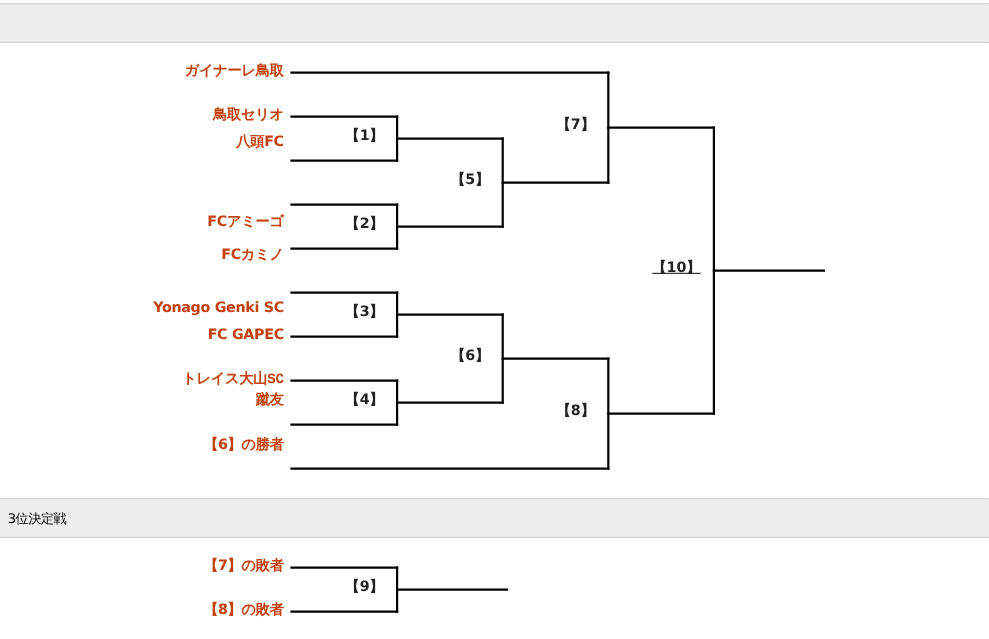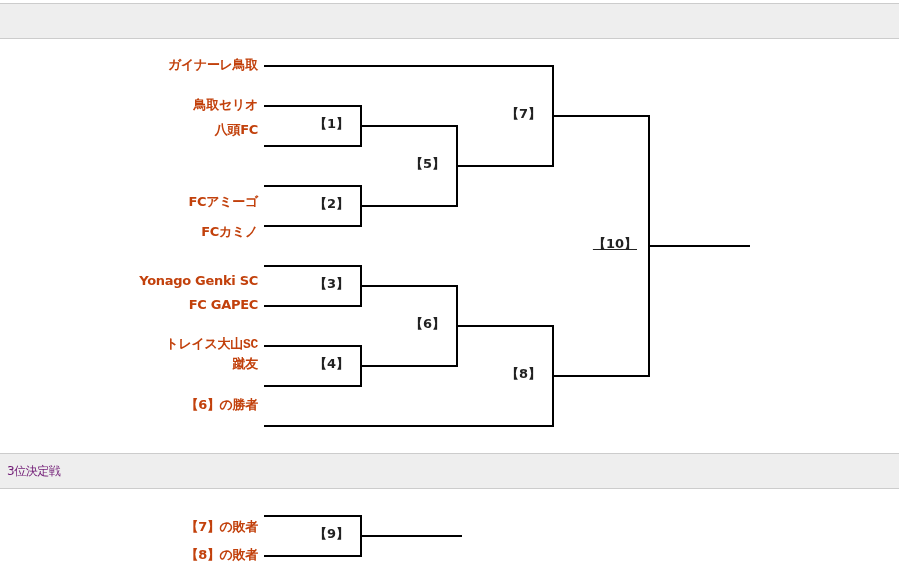--- a/index.html
+++ b/index.html
@@ -5,7 +5,7 @@
   html,body{margin:0;padding:0;background:#fff;}
   body{width:899px;height:581px;position:relative;overflow:hidden;font-family:"DejaVu Sans","Liberation Sans",sans-serif;color:#222;}
   .section-header{position:absolute;left:0;width:899px;height:34px;background:#eeeeee;border-top:1px solid #cccccc;border-bottom:1px solid #cccccc;box-sizing:content-box;}
-  .section-header span{position:absolute;left:7px;top:9px;font-size:12px;color:#701a75;letter-spacing:-0.5px;text-align:center;}
+  .section-header span{position:absolute;left:7px;top:9px;font-size:12px;color:#000000;letter-spacing:-0.5px;text-align:center;}
   #hdr1{top:3px;}
   #hdr2{top:453px;}
   .team{position:absolute;right:641px;font-size:13px;font-weight:bold;white-space:nowrap;color:#c2410c;line-height:16px;letter-spacing:-0.3px;}

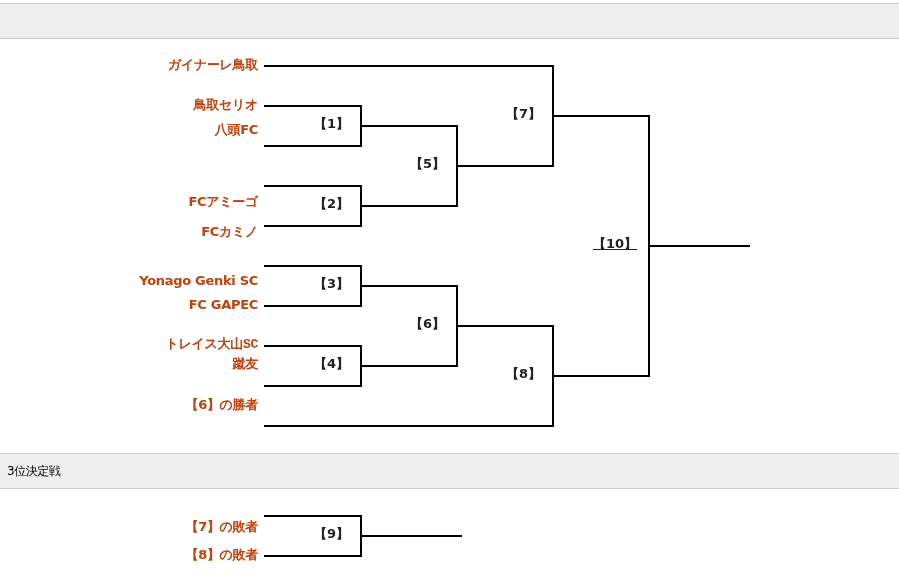--- a/index.html
+++ b/index.html
@@ -78,7 +78,7 @@
     <div class="match" style="top: 106px; right: 358px;">【7】</div>
     <div class="match" style="top: 366px; right: 358px;">【8】</div>
     <div class="match" style="top: 236px; right: 262px; text-decoration: underline;">【10】</div>
-    <div class="team" style="top: 507px; margin-top: 12px;">【7】の敗者</div>
+    <div class="team" style="top: 507px;">【7】の敗者</div>
     <div class="team" style="top: 547px; margin-left: 11px;">【8】の敗者</div>
     <div class="match" style="top: 526px; right: 550px;">【9】</div>
   </div>

